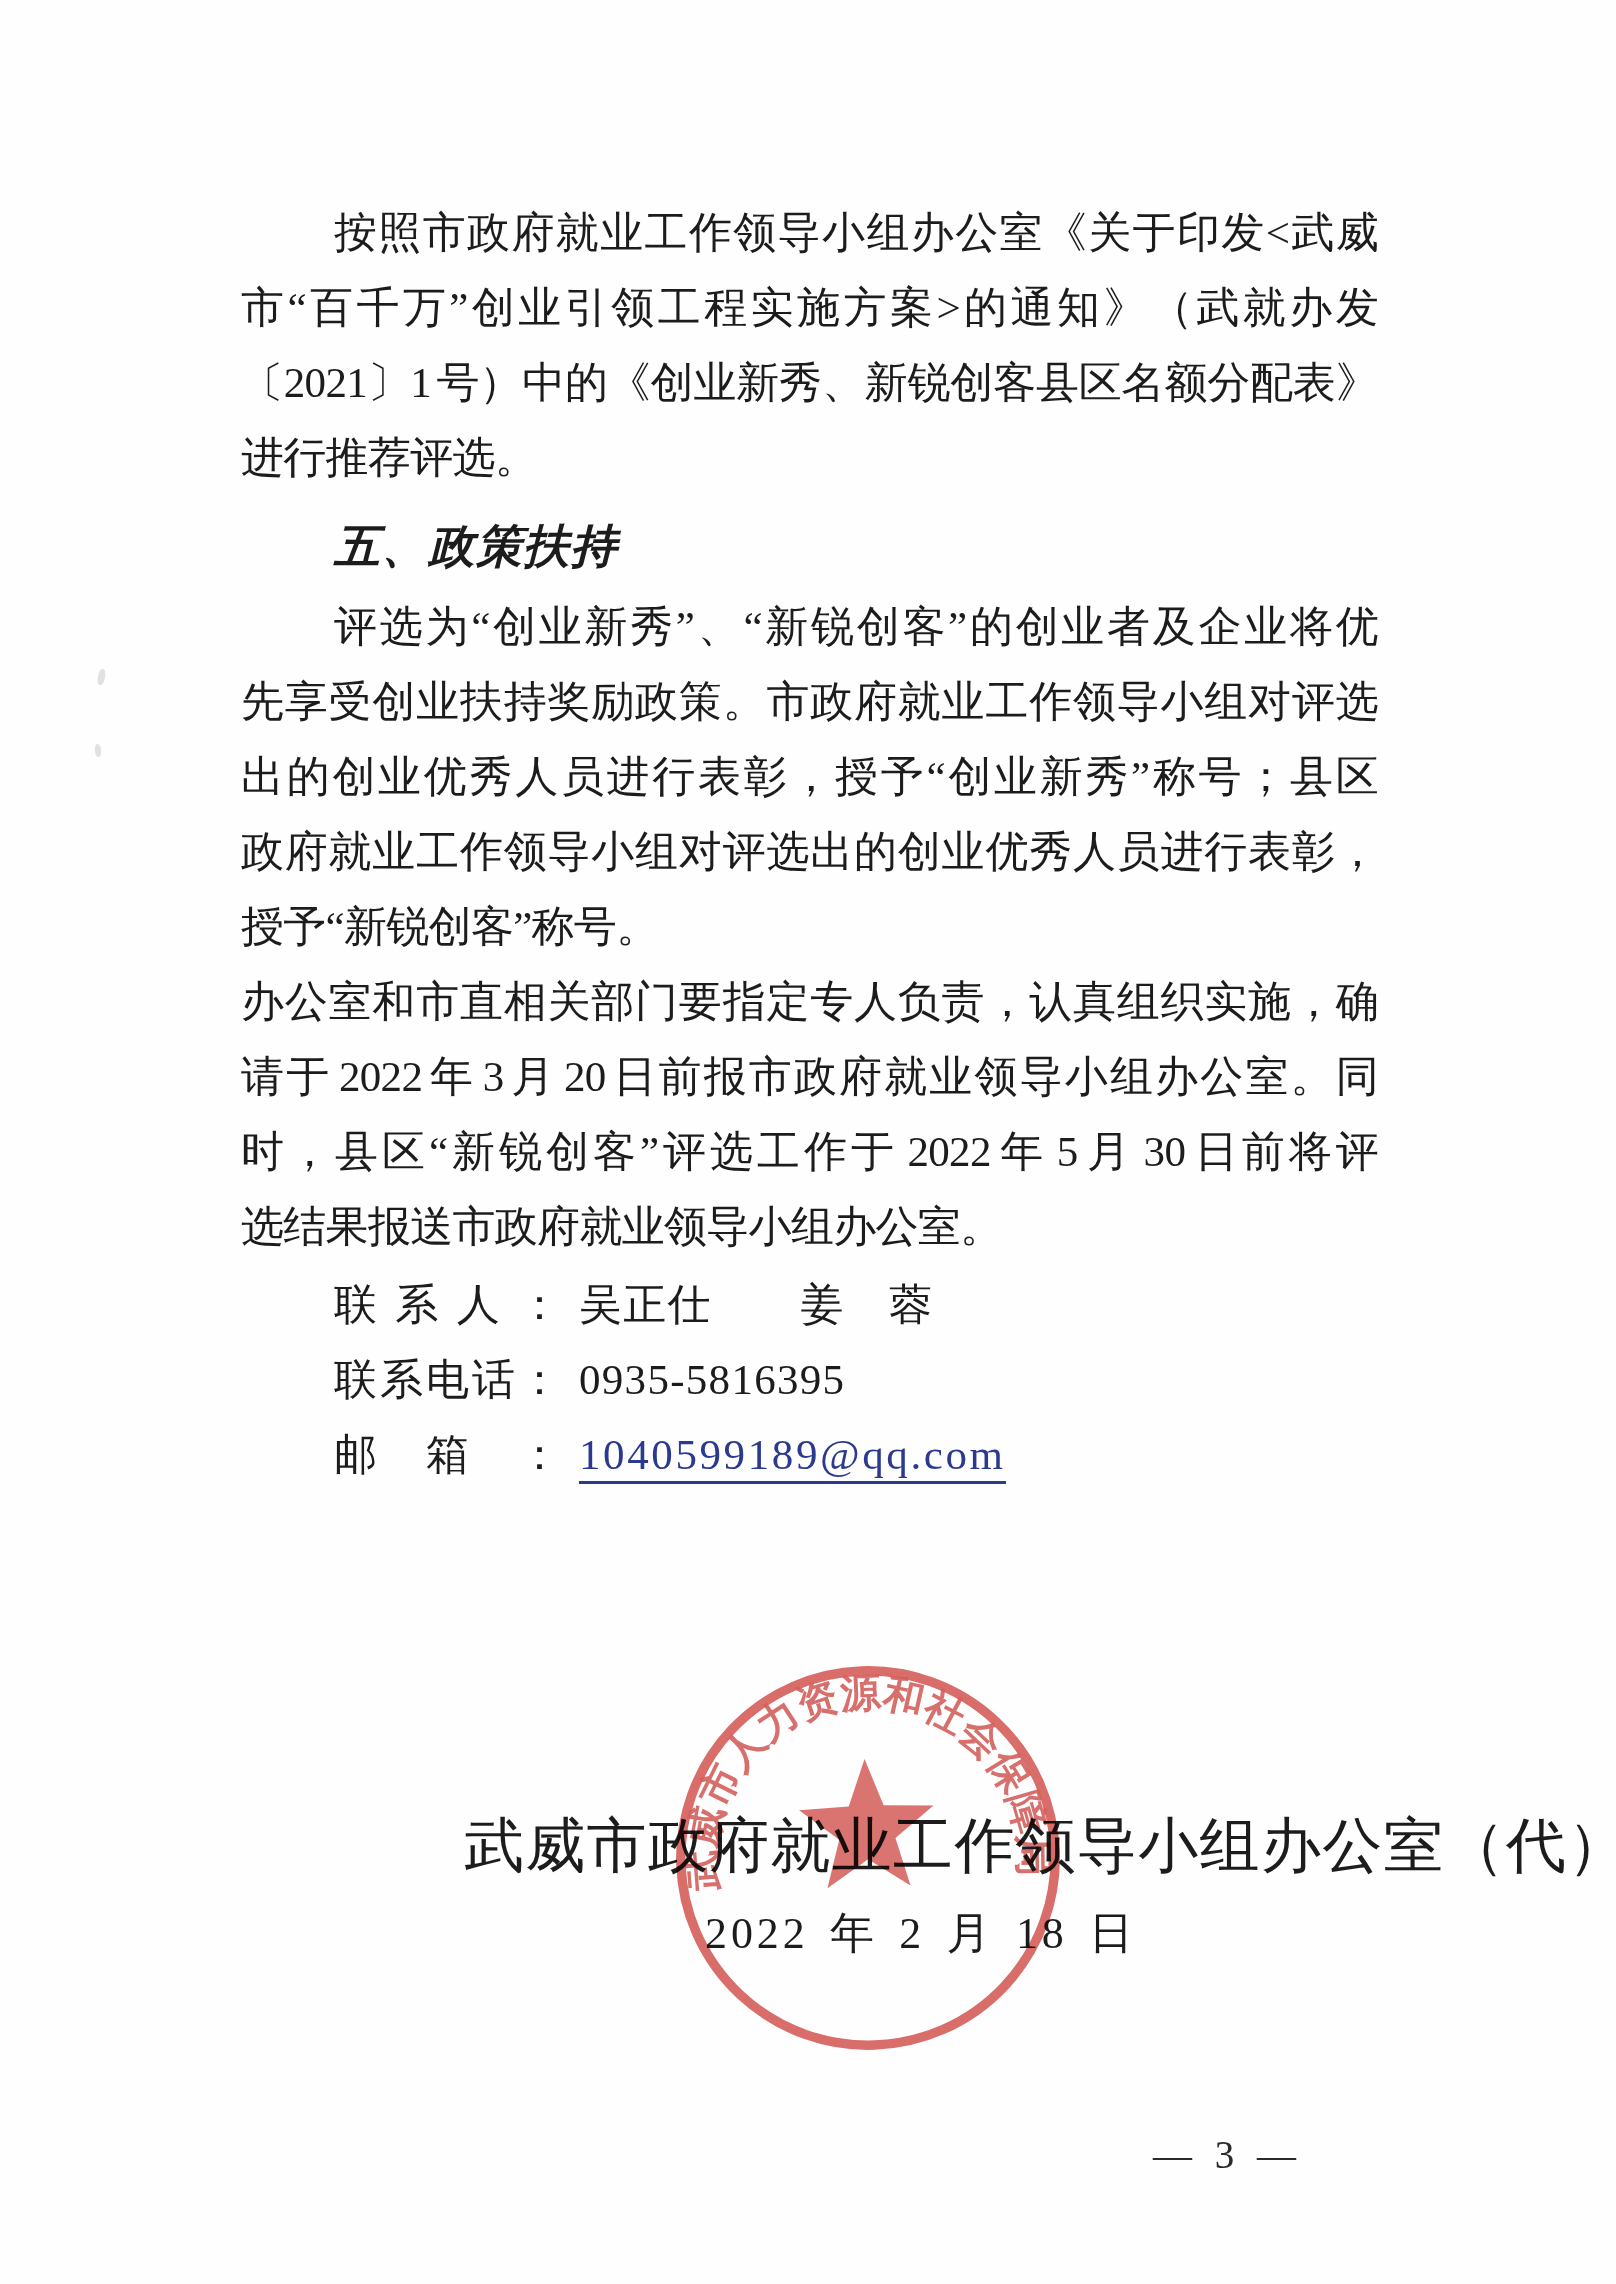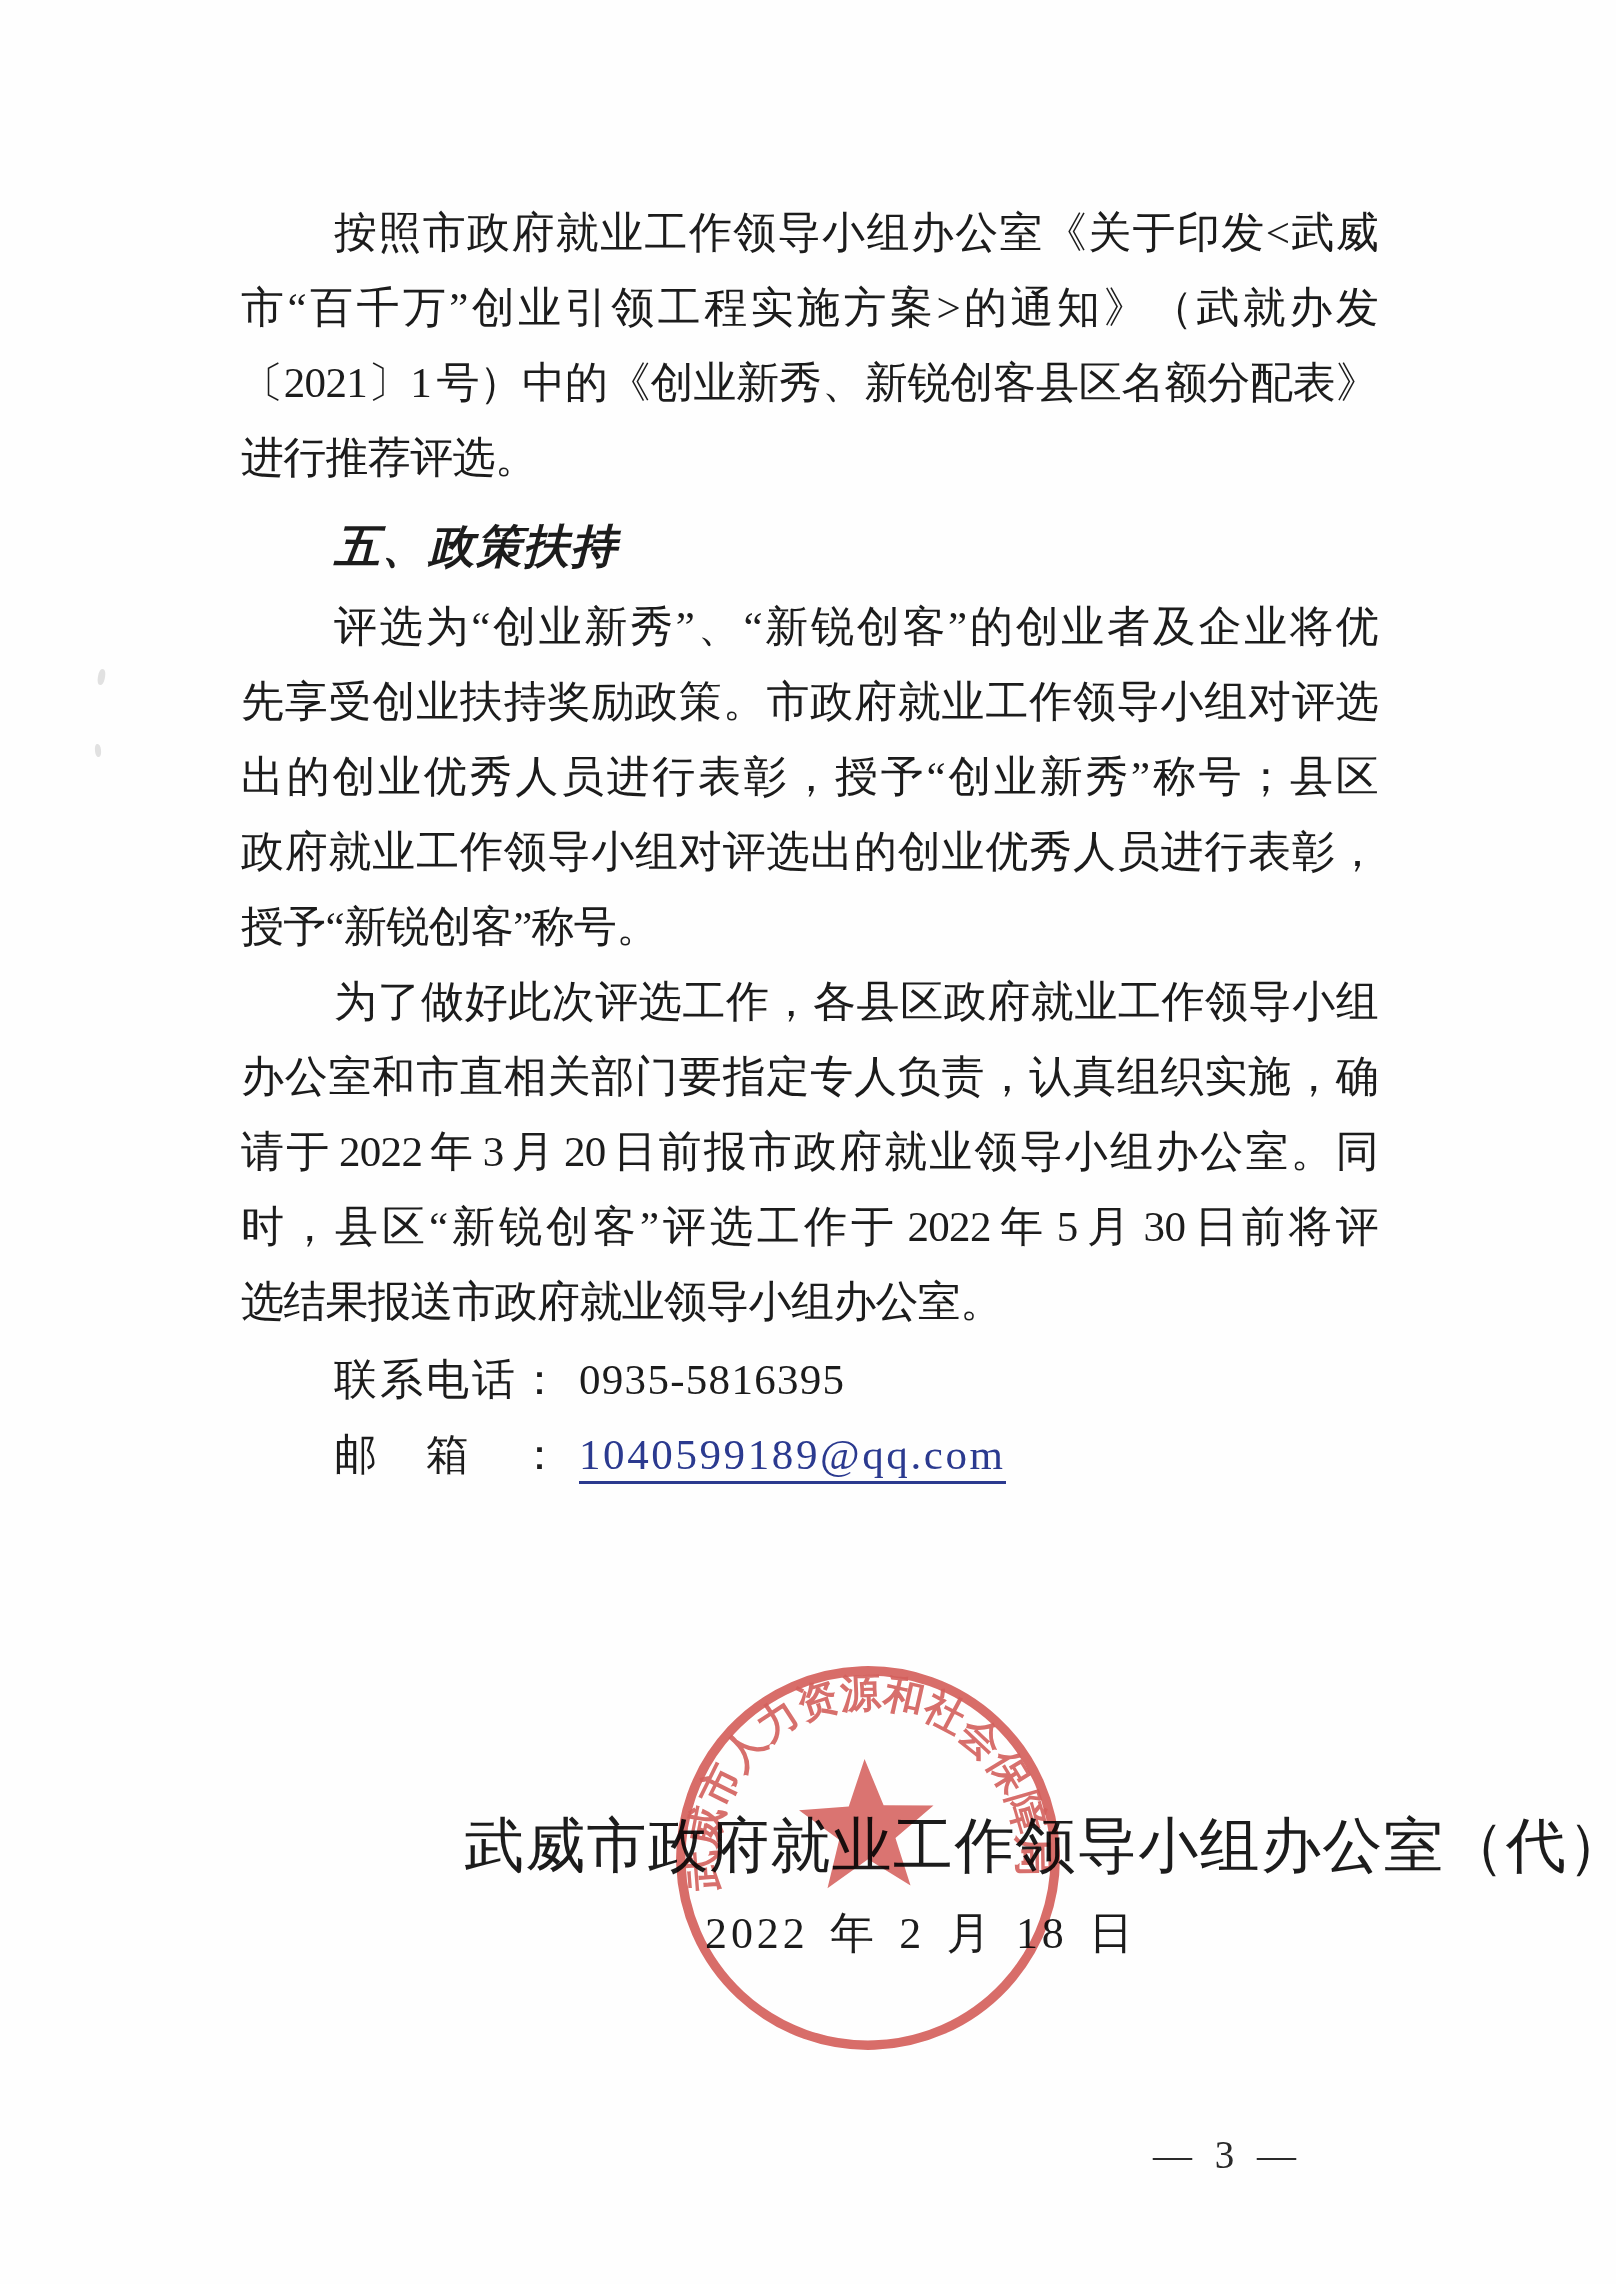--- a/index.html
+++ b/index.html
@@ -144,7 +144,6 @@
     </div>
 
     <div class="para">
-      <div class="line fill indent">为了做好此次评选工作，各县区政府就业工作领导小组</div>
       <div class="line fill">办公室和市直相关部门要指定专人负责，认真组织实施，确</div>
       <div class="line fill">请于 2022 年 3 月 20 日前报市政府就业领导小组办公室。同</div>
       <div class="line fill">时，县区“新锐创客”评选工作于 2022 年 5 月 30 日前将评</div>

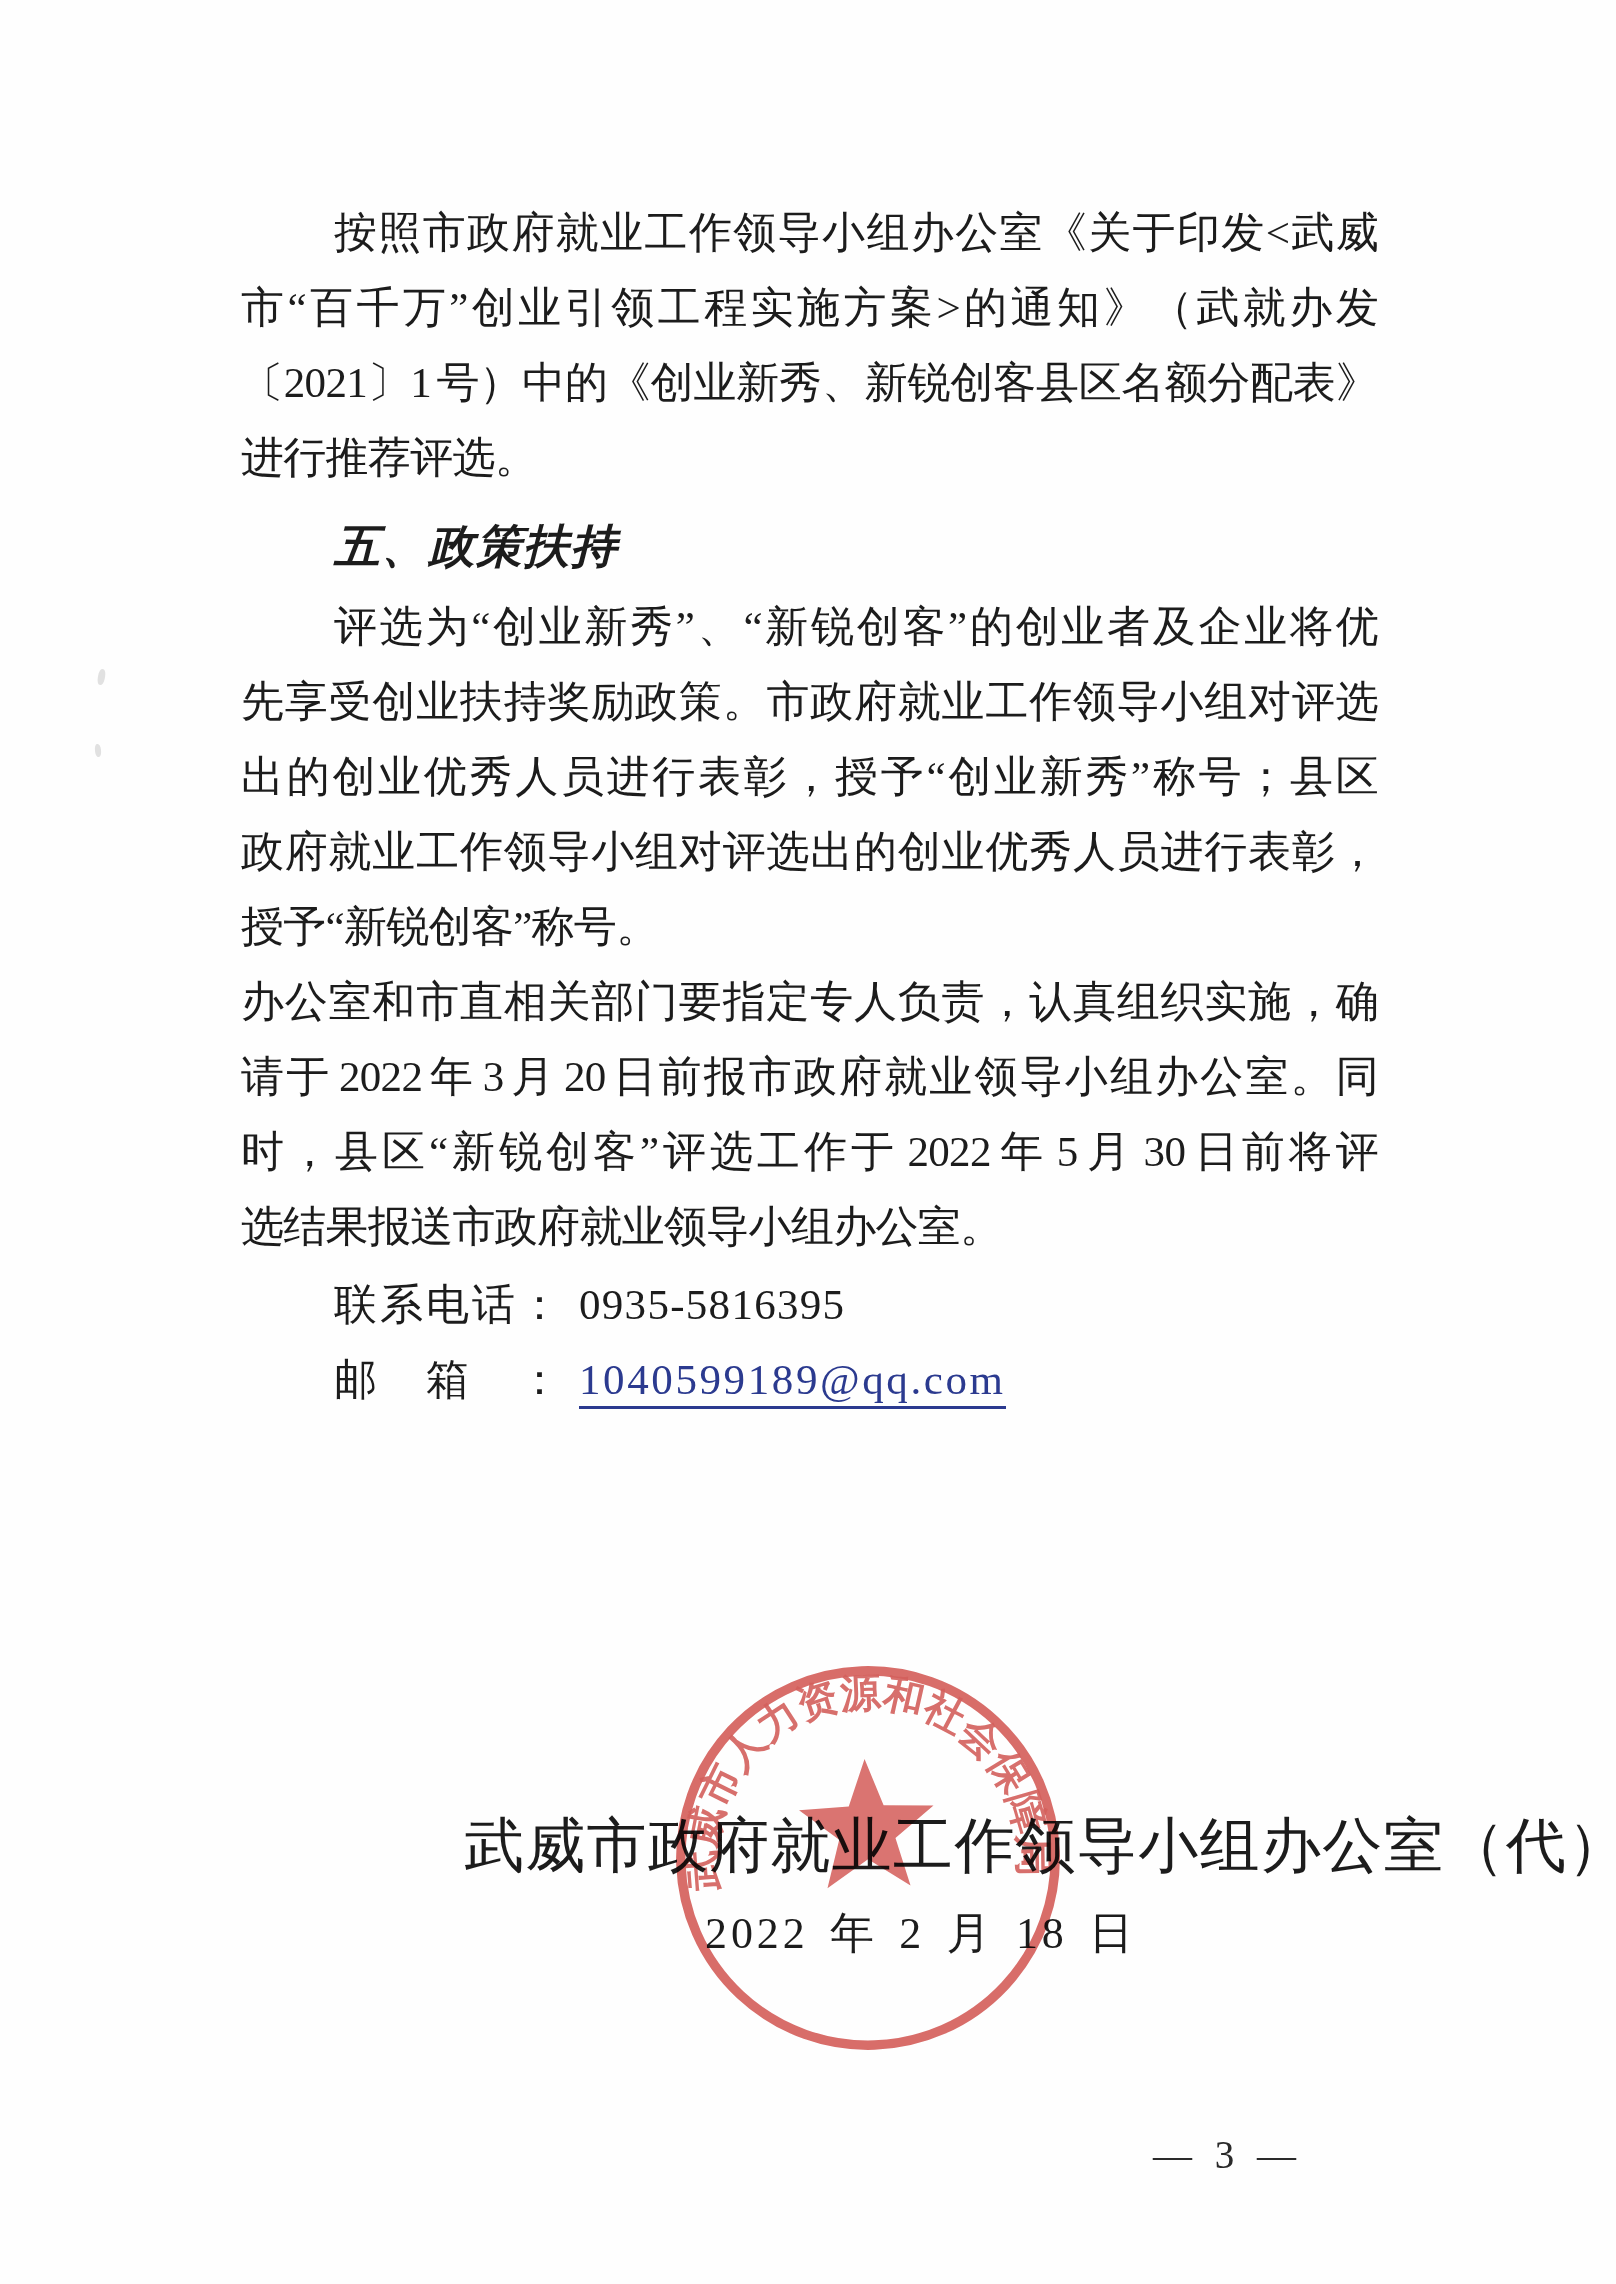--- a/index.html
+++ b/index.html
@@ -152,6 +152,9 @@
 
     <div class="contacts">
       <div class="contact-row">
+        <span class="contact-label">联系人：</span><span class="contact-value">吴正仕　　姜　蓉</span>
+      </div>
+      <div class="contact-row">
         <span class="contact-label">联系电话：</span><span class="contact-value">0935-5816395</span>
       </div>
       <div class="contact-row">

